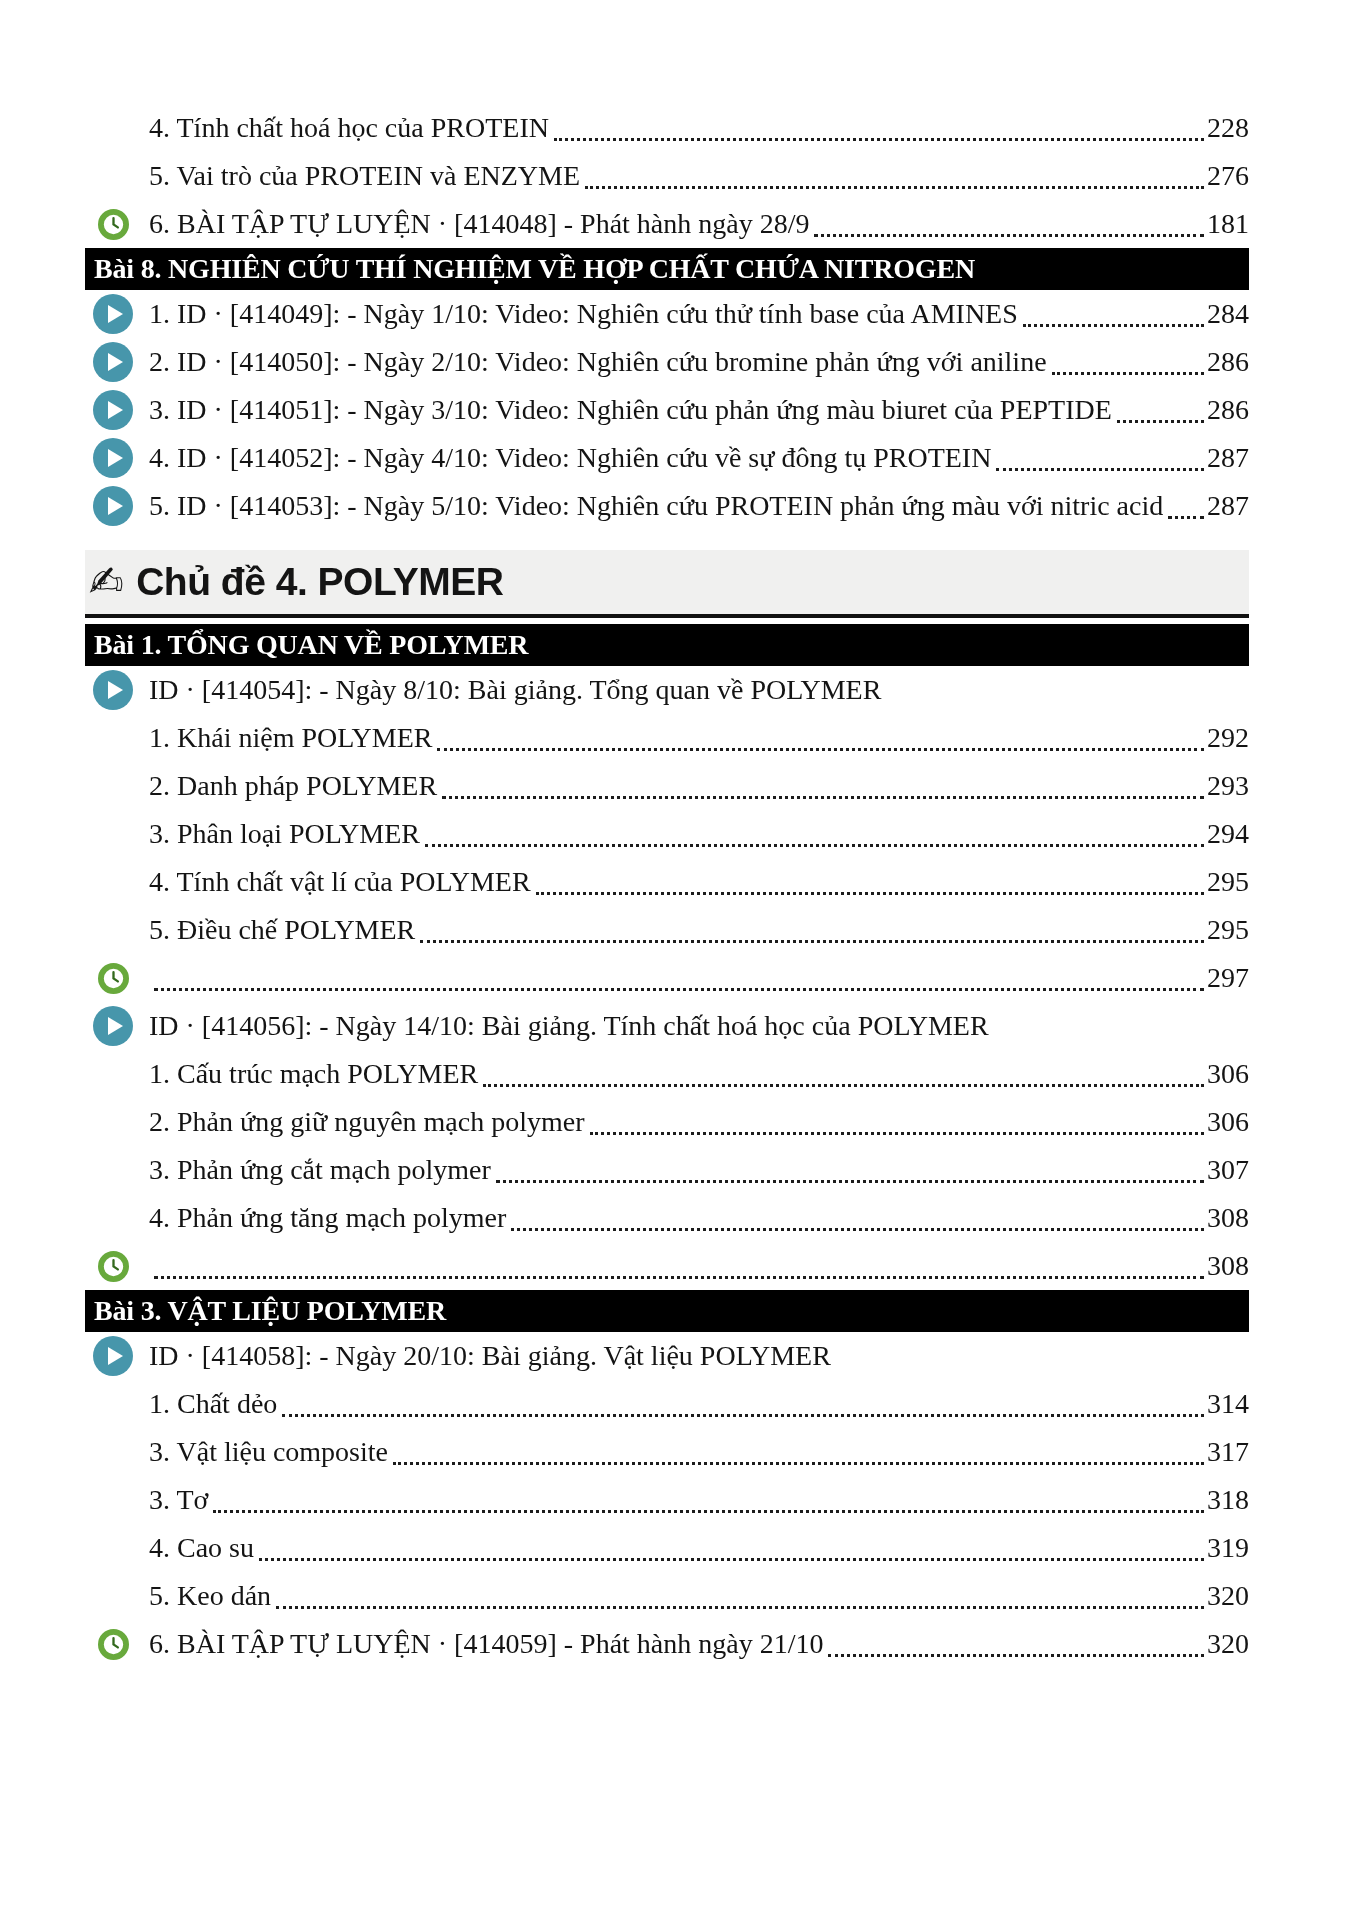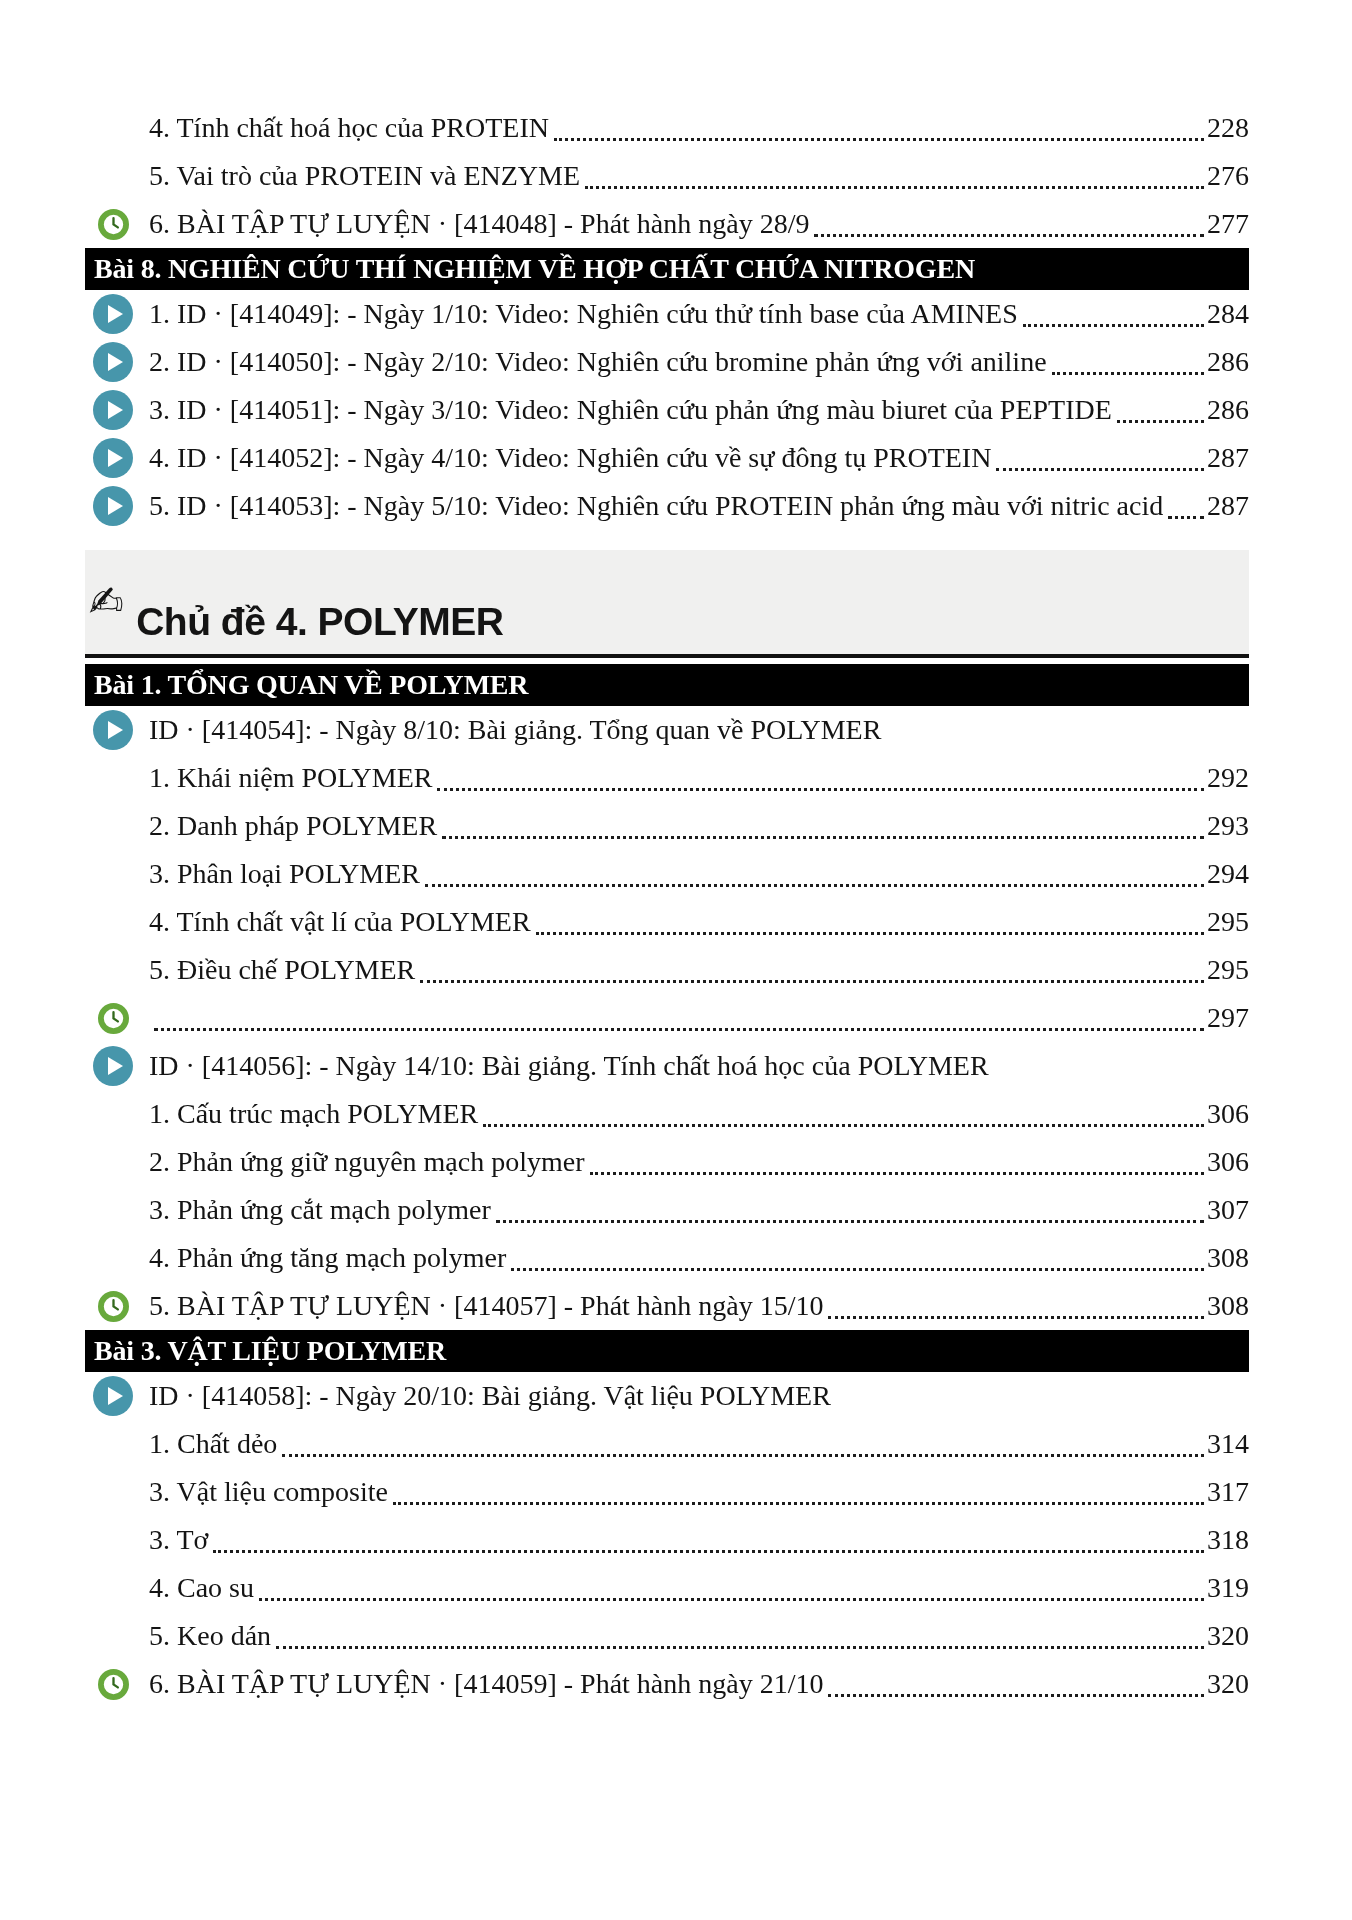--- a/index.html
+++ b/index.html
@@ -56,7 +56,7 @@
         </span>
         <span class="txt"><span>6. BÀI TẬP TỰ LUYỆN · </span><span class="b">[414048] - Phát hành ngày 28/9</span></span>
         <div class="leader"></div>
-        <span class="pagenum">277</span>
+        <span class="pagenum">181</span>
       </div>
       <div class="bar">
         <span class="bar-label">Bài 8. NGHIÊN CỨU THÍ NGHIỆM VỀ HỢP CHẤT CHỨA NITROGEN</span>

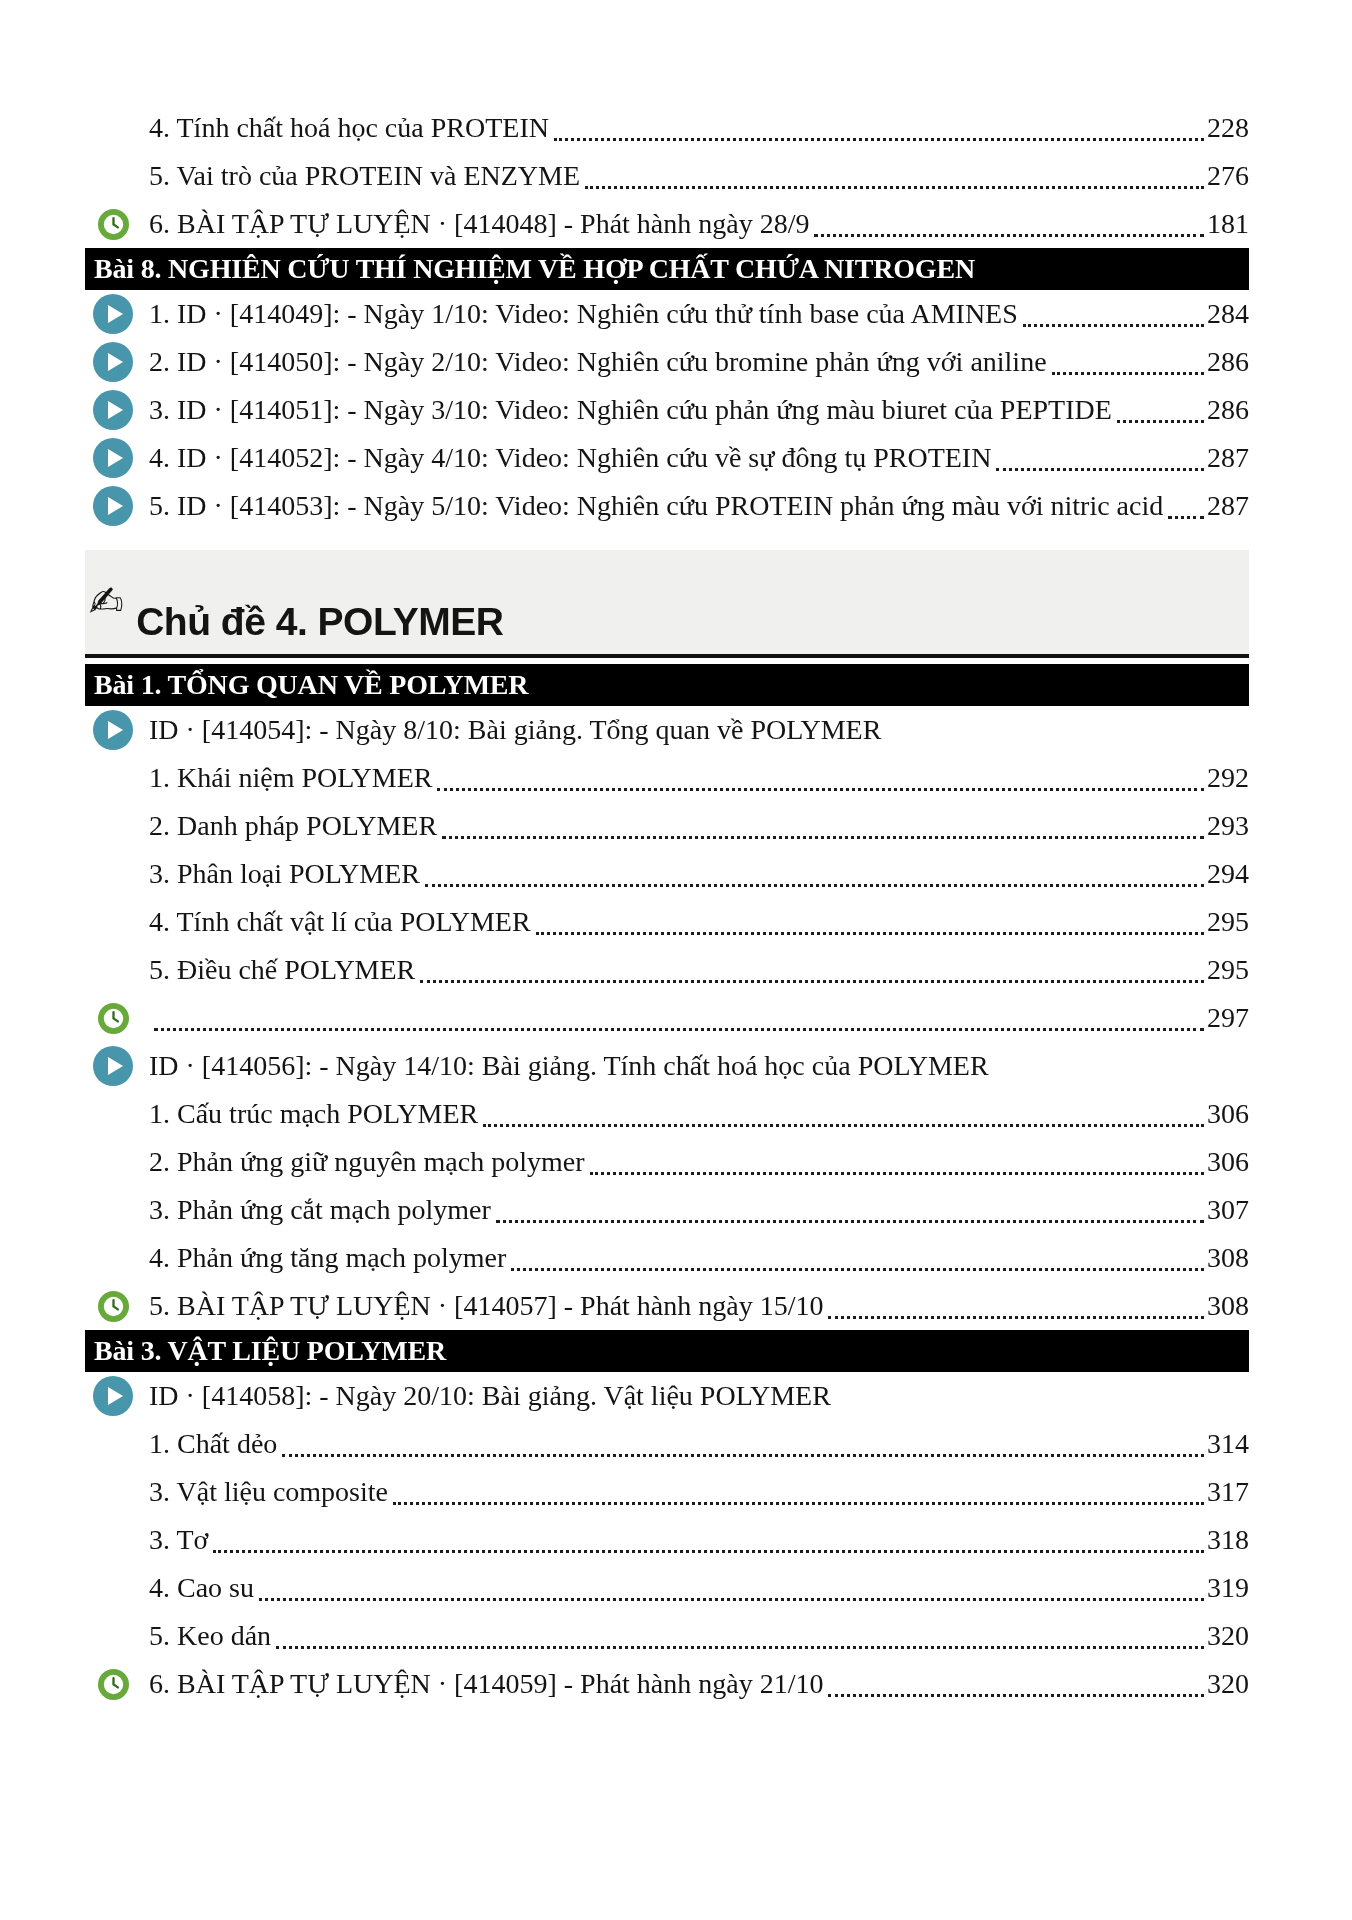--- a/index.html
+++ b/index.html
@@ -26,7 +26,7 @@
     display:flex;align-items:center;padding:9px 0 9px 4px;
   }
   .ch-icon{font-family:"DejaVu Sans", sans-serif;font-size:42px;line-height:44px;margin-right:12px;}
-  .ch-title{font-family:"Liberation Sans", sans-serif;font-weight:700;font-size:39px;line-height:46px;letter-spacing:-0.5px;margin-top:40px;}
+  .ch-title{font-family:"Liberation Sans", sans-serif;font-weight:700;font-size:39px;line-height:46px;letter-spacing:-0.5px;}
 </style>
 </head>
 <body>

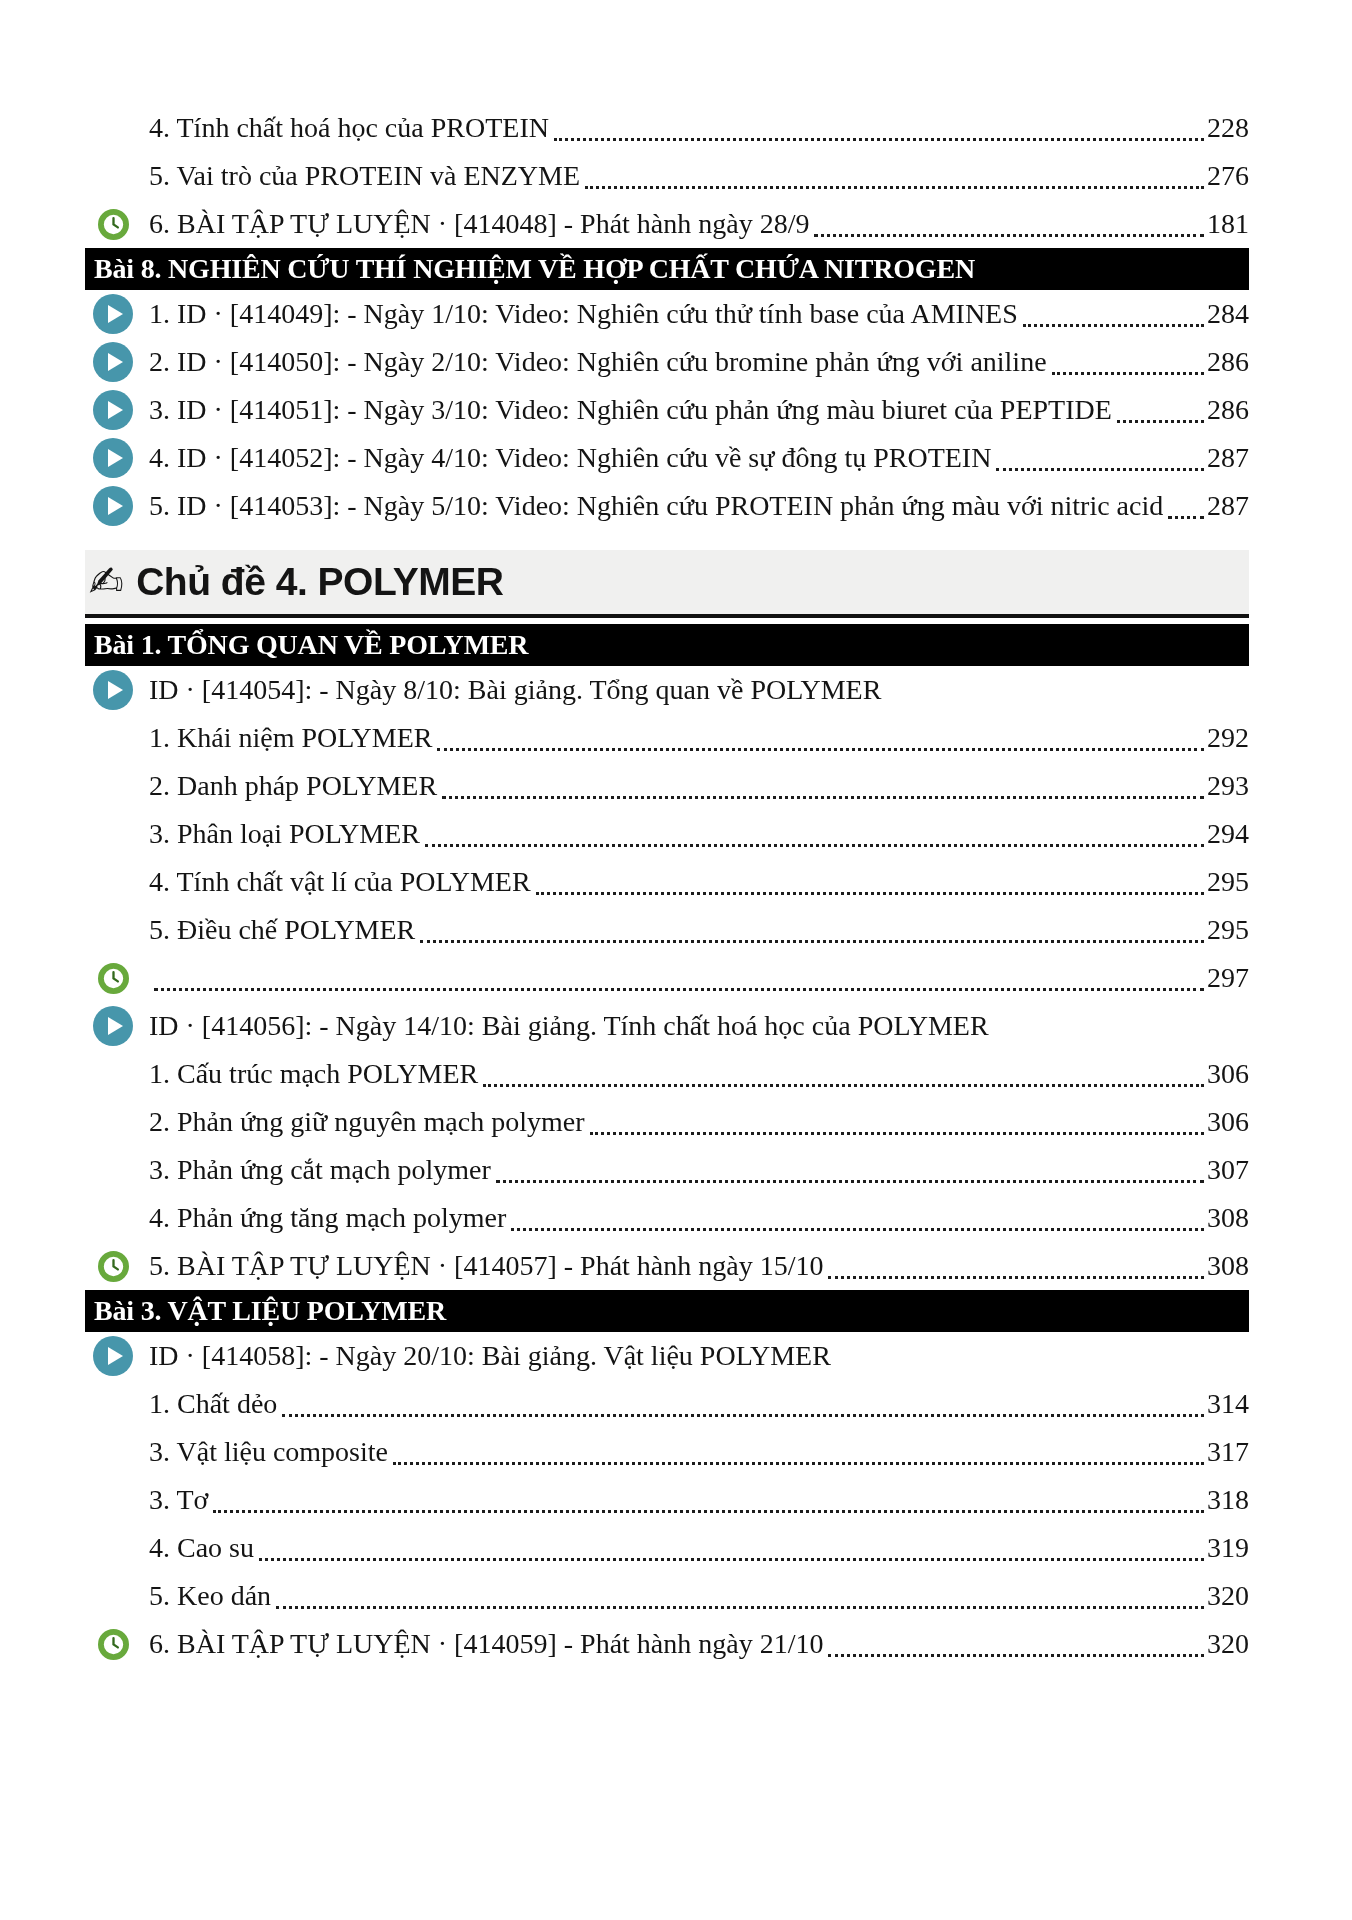--- a/index.html
+++ b/index.html
@@ -230,7 +230,6 @@
             </svg>
           </span>
         </span>
-        <span class="txt"><span>5. BÀI TẬP TỰ LUYỆN · </span><span class="b">[414057] - Phát hành ngày 15/10</span></span>
         <div class="leader"></div>
         <span class="pagenum">308</span>
       </div>

